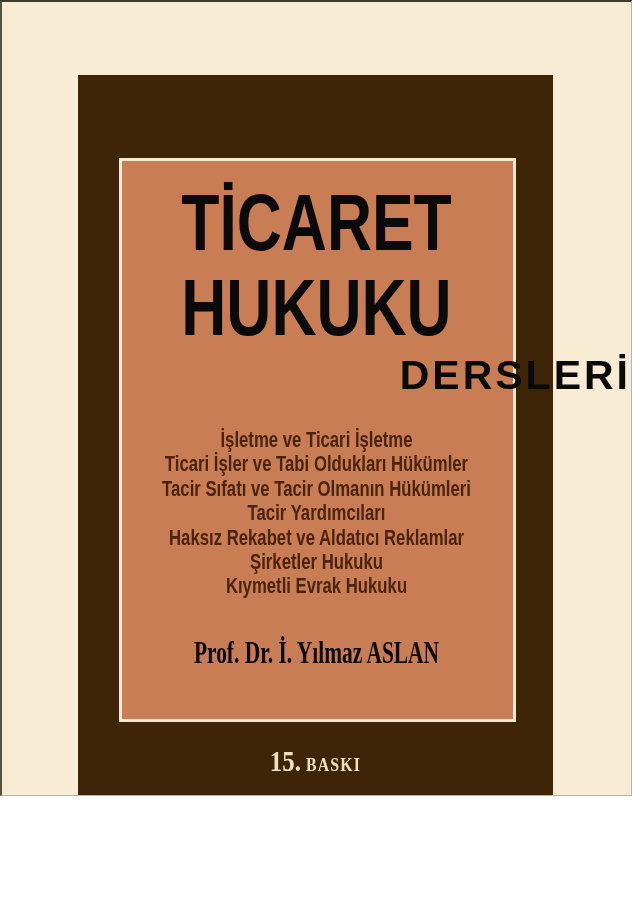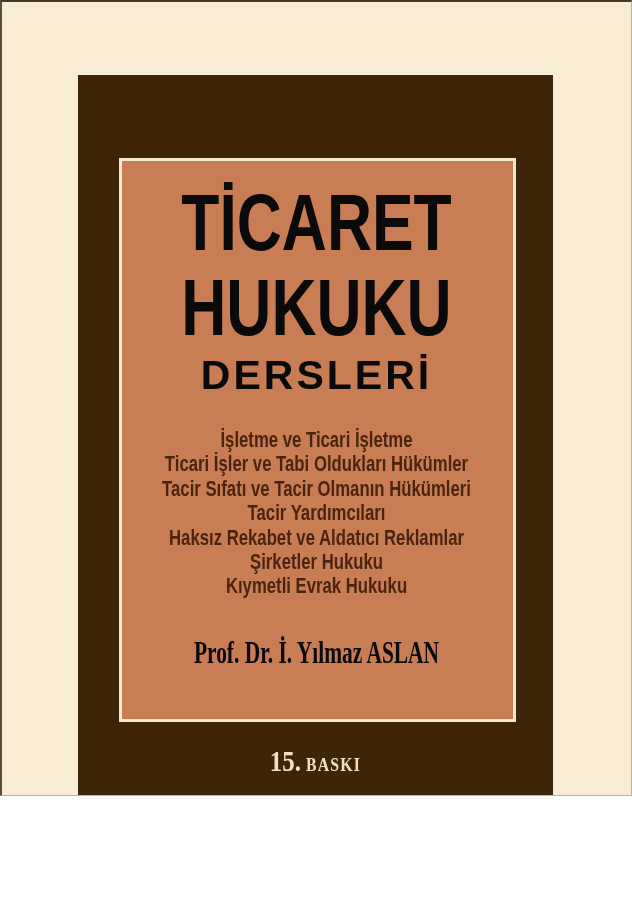--- a/index.html
+++ b/index.html
@@ -49,6 +49,7 @@
     top:353px;
     font-size:41px;
     letter-spacing:3px;
+    text-align:right;
   }
   .topics{
     position:absolute;

